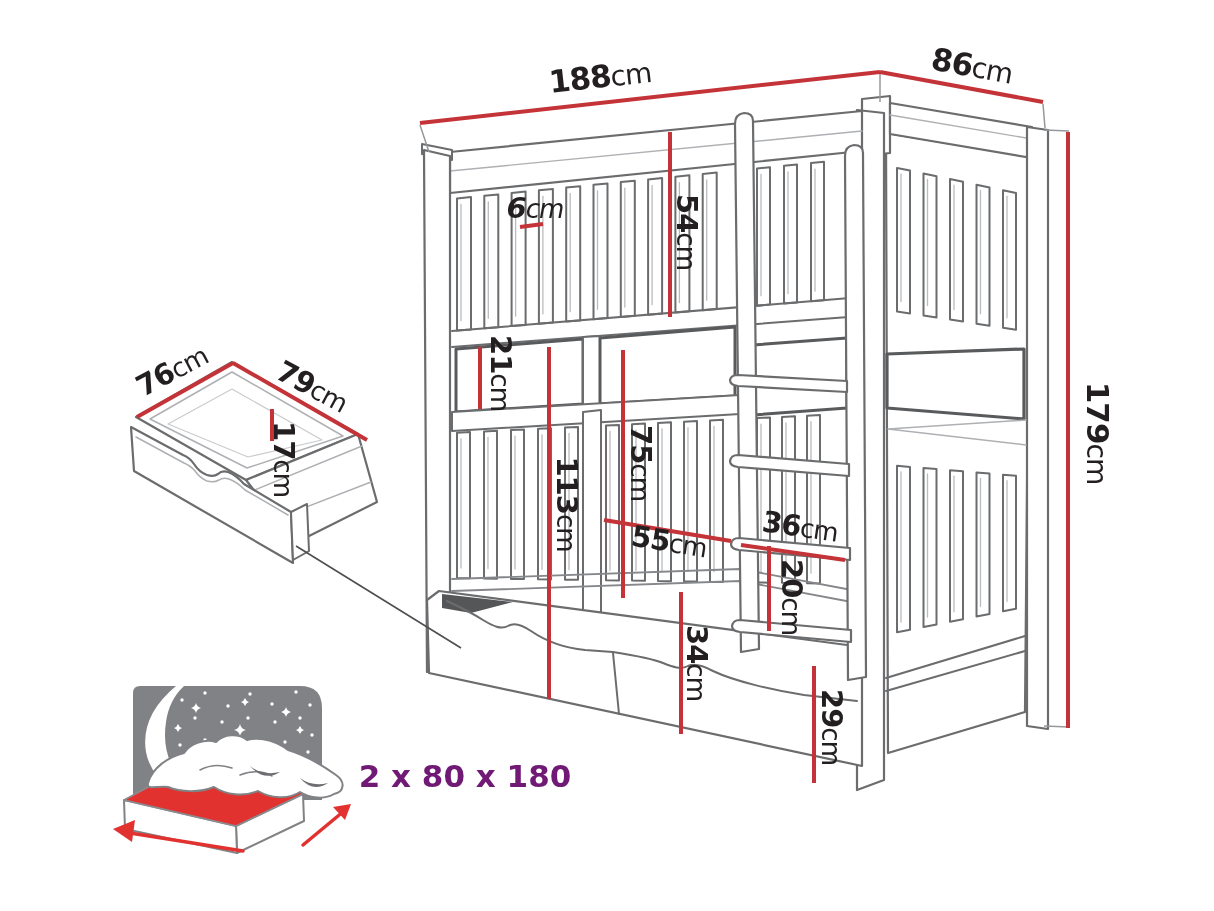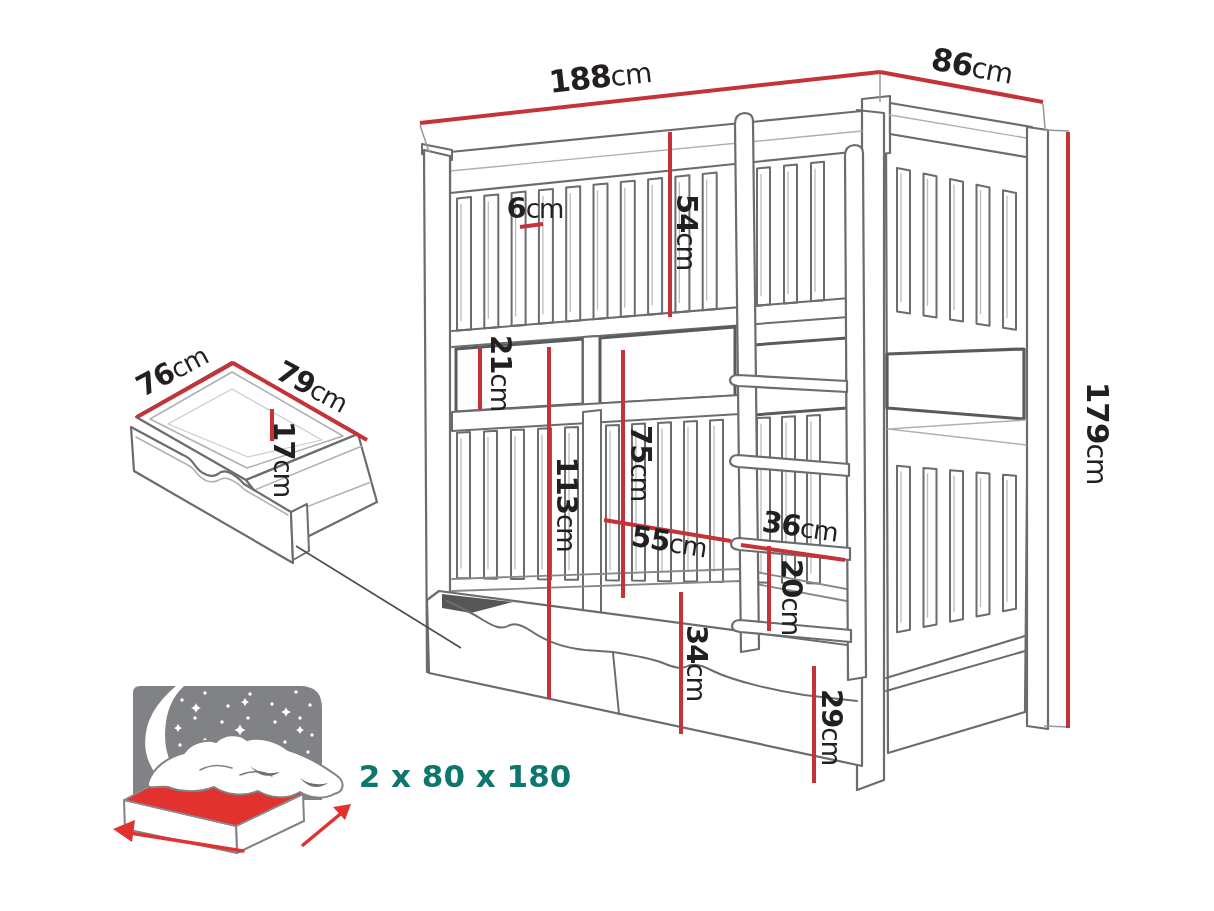--- a/index.html
+++ b/index.html
@@ -272,7 +272,7 @@
 <div class="dim big" style="left:1097px;top:433px;transform:translate(-50%,-50%) rotate(90deg);">
   <span class="v">179</span><span class="u">cm</span>
 </div>
-<div class="dim" style="left:535px;top:208px;transform:translate(-50%,-50%);">
+<div class="dim" style="left:535px;top:208px;transform:translate(-50%,-50%);font-style:italic;">
   <span class="v">6</span><span class="u">cm</span>
 </div>
 <div class="dim" style="left:686px;top:232px;transform:translate(-50%,-50%) rotate(90deg);">

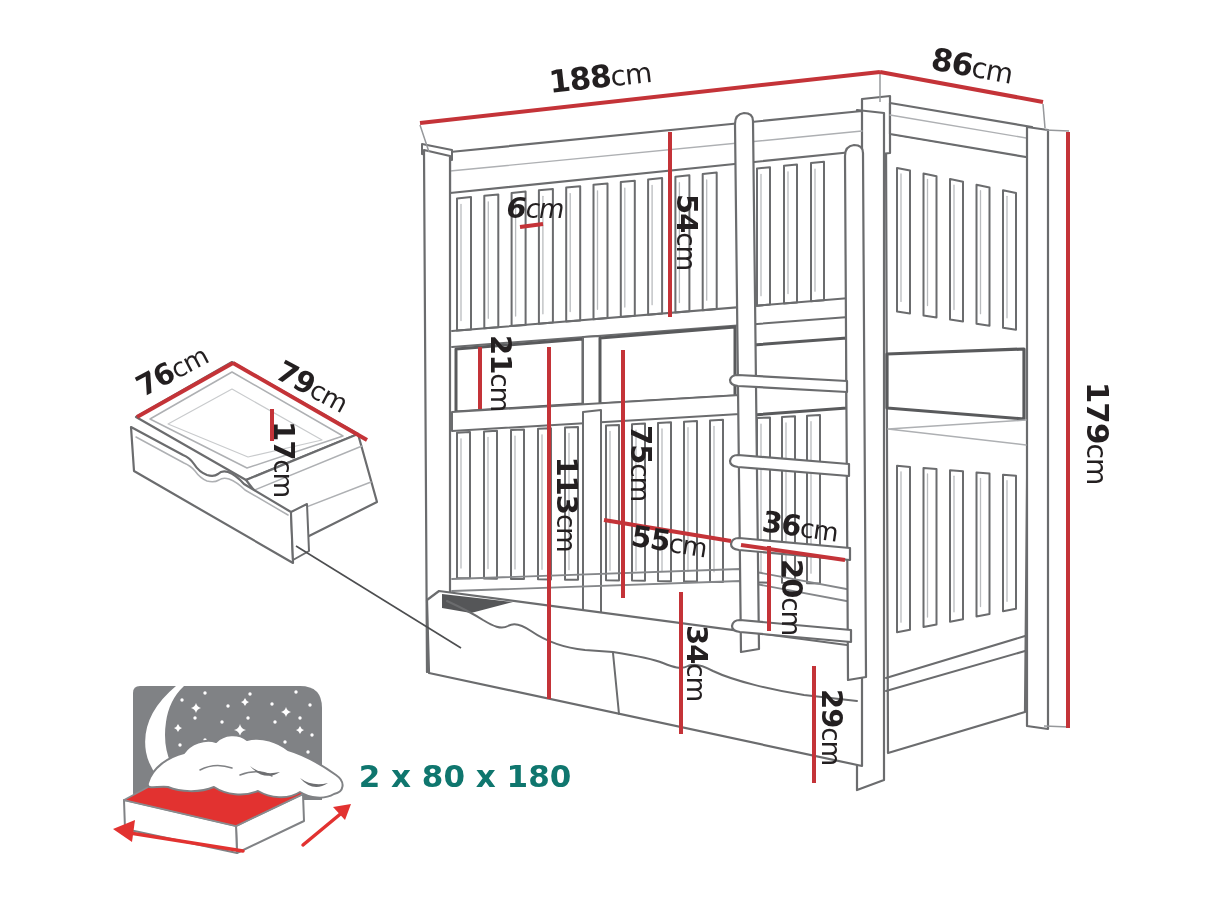--- a/index.html
+++ b/index.html
@@ -11,7 +11,7 @@
   .dim .u{font-weight:400;font-size:26px;}
   .dim.big{font-size:31px;}
   .dim.big .u{font-size:28px;}
-  .mattress-text{position:absolute;color:#0f766e;font:700 31px/1 "DejaVu Sans",sans-serif;
+  .mattress-text{position:absolute;color:#701a75;font:700 31px/1 "DejaVu Sans",sans-serif;
        letter-spacing:0;white-space:nowrap;transform:translate(-50%,-50%);}
 </style>
 </head>

